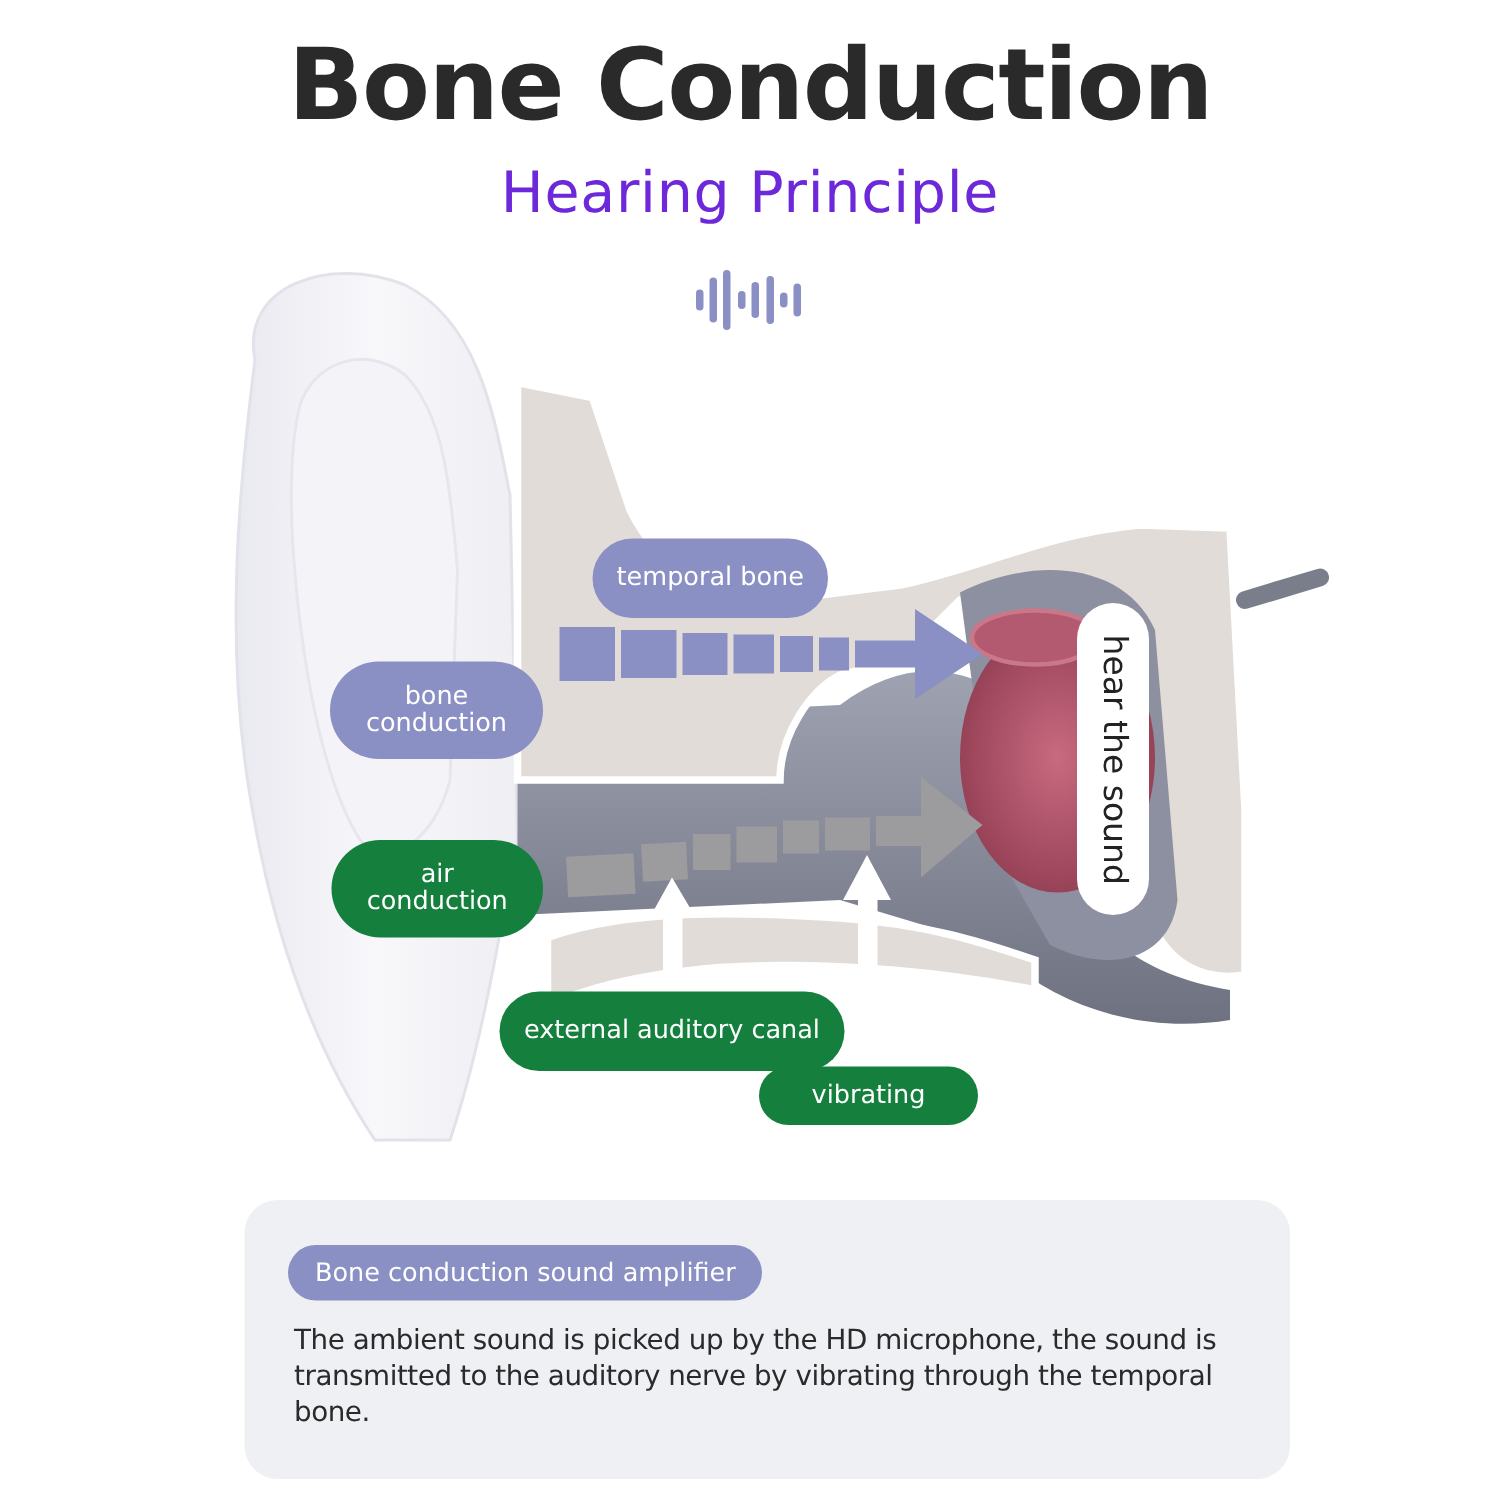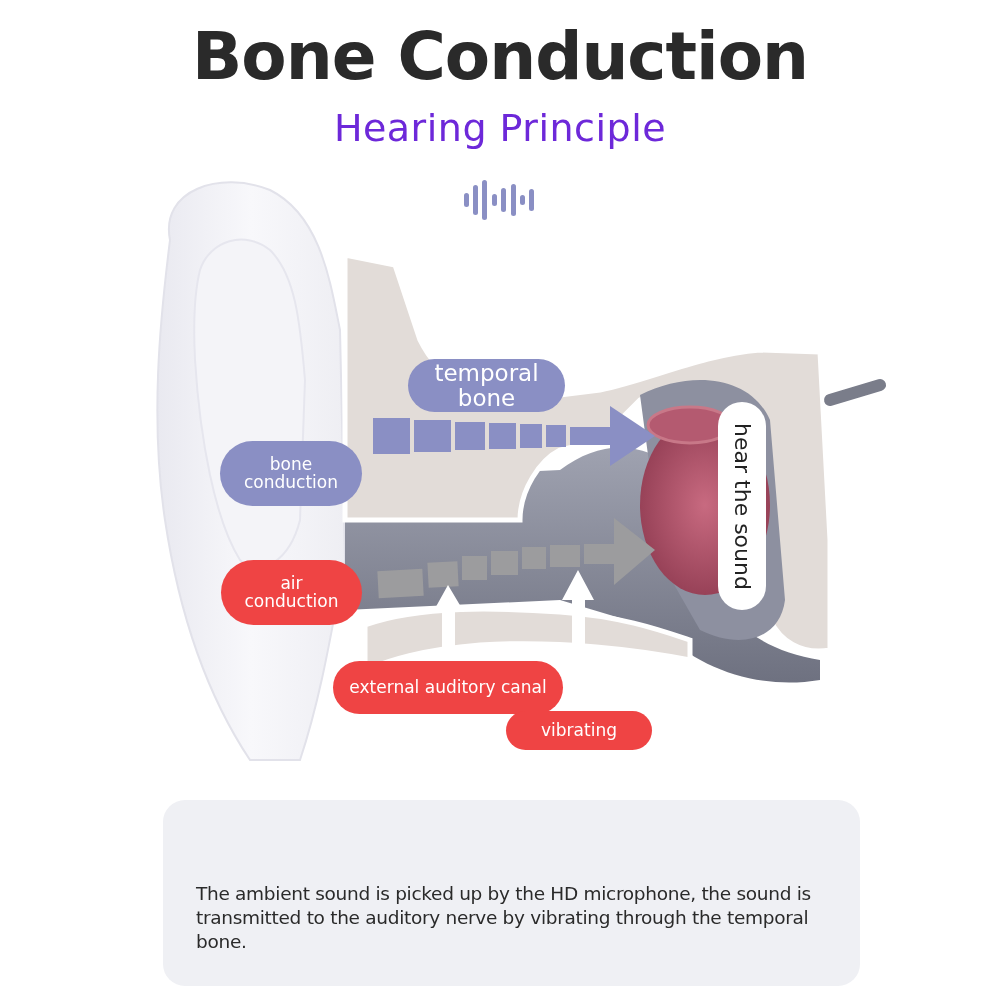--- a/index.html
+++ b/index.html
@@ -31,7 +31,7 @@
     .pill.blue { background: #8a8fc4; }
     .pill.gray { background: #ef4444; }
 
-    .pill-temporal { left: 408px; top: 359px; width: 157px; height: 53px; font-size: 23px; }
+    .pill-temporal { left: 395px; top: 359px; width: 157px; height: 53px; font-size: 17px; }
     .pill-bone { left: 220px; top: 403px; width: 142px; height: 65px; font-size: 17px; margin-top: 38px; }
     .pill-air { left: 221px; top: 560px; width: 141px; height: 65px; font-size: 17px; }
     .pill-canal { left: 333px; top: 661px; width: 230px; height: 53px; font-size: 17px; }

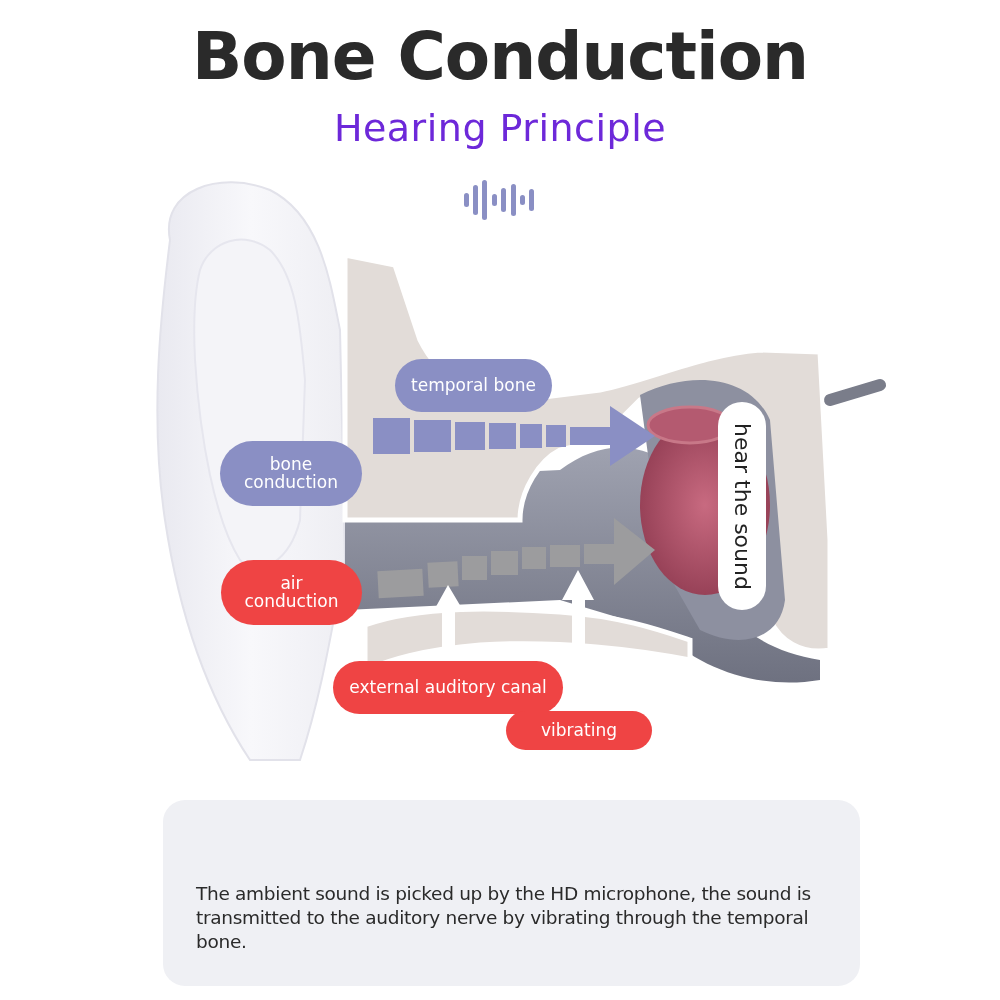--- a/index.html
+++ b/index.html
@@ -29,7 +29,7 @@
       border-radius: 40px; line-height: 1.05;
     }
     .pill.blue { background: #8a8fc4; }
-    .pill.gray { background: #ef4444; }
+    .pill.gray { background: #15803d; }
 
     .pill-temporal { left: 395px; top: 359px; width: 157px; height: 53px; font-size: 17px; }
     .pill-bone { left: 220px; top: 403px; width: 142px; height: 65px; font-size: 17px; margin-top: 38px; }

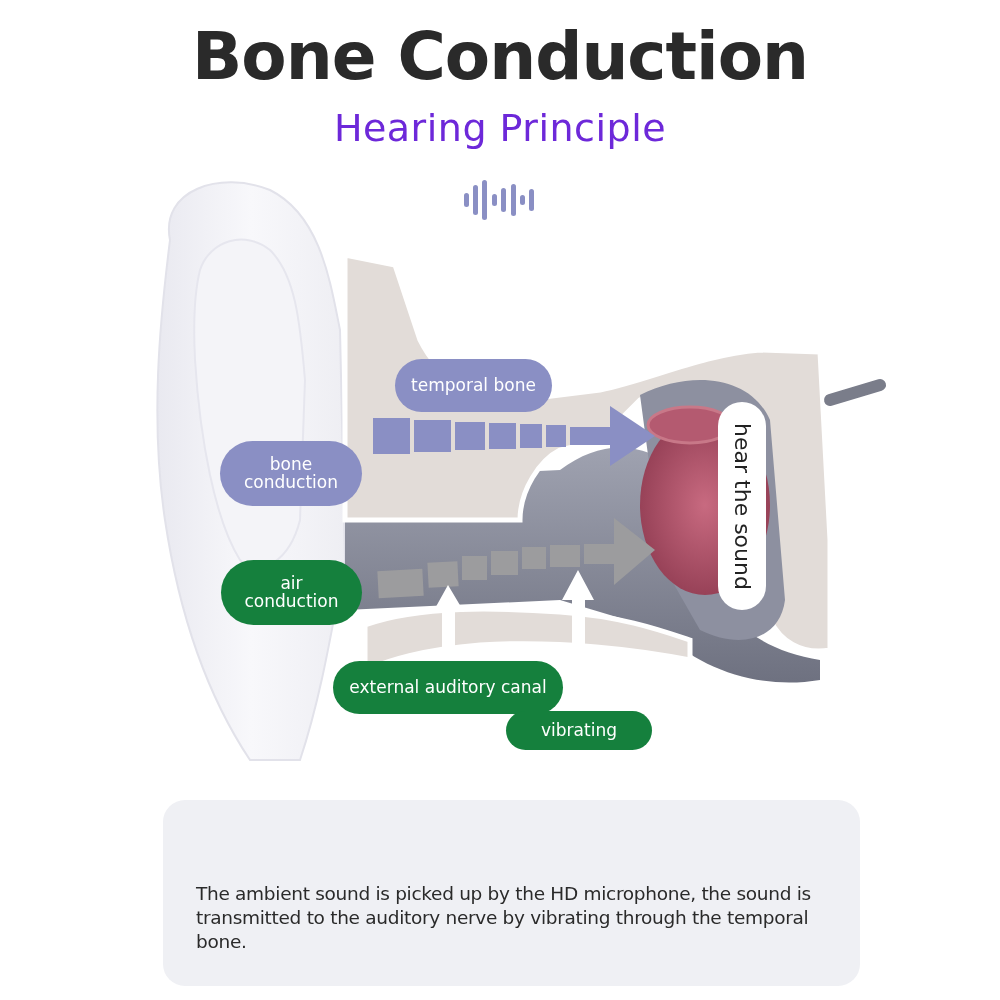--- a/index.html
+++ b/index.html
@@ -153,6 +153,7 @@
 </div>
 
 <div class="card">
+  <div class="card-tag">Bone conduction sound amplifier</div>
   <div class="card-text">The ambient sound is picked up by the HD microphone, the sound is transmitted to the auditory nerve by vibrating through the temporal bone.</div>
 </div>
 

